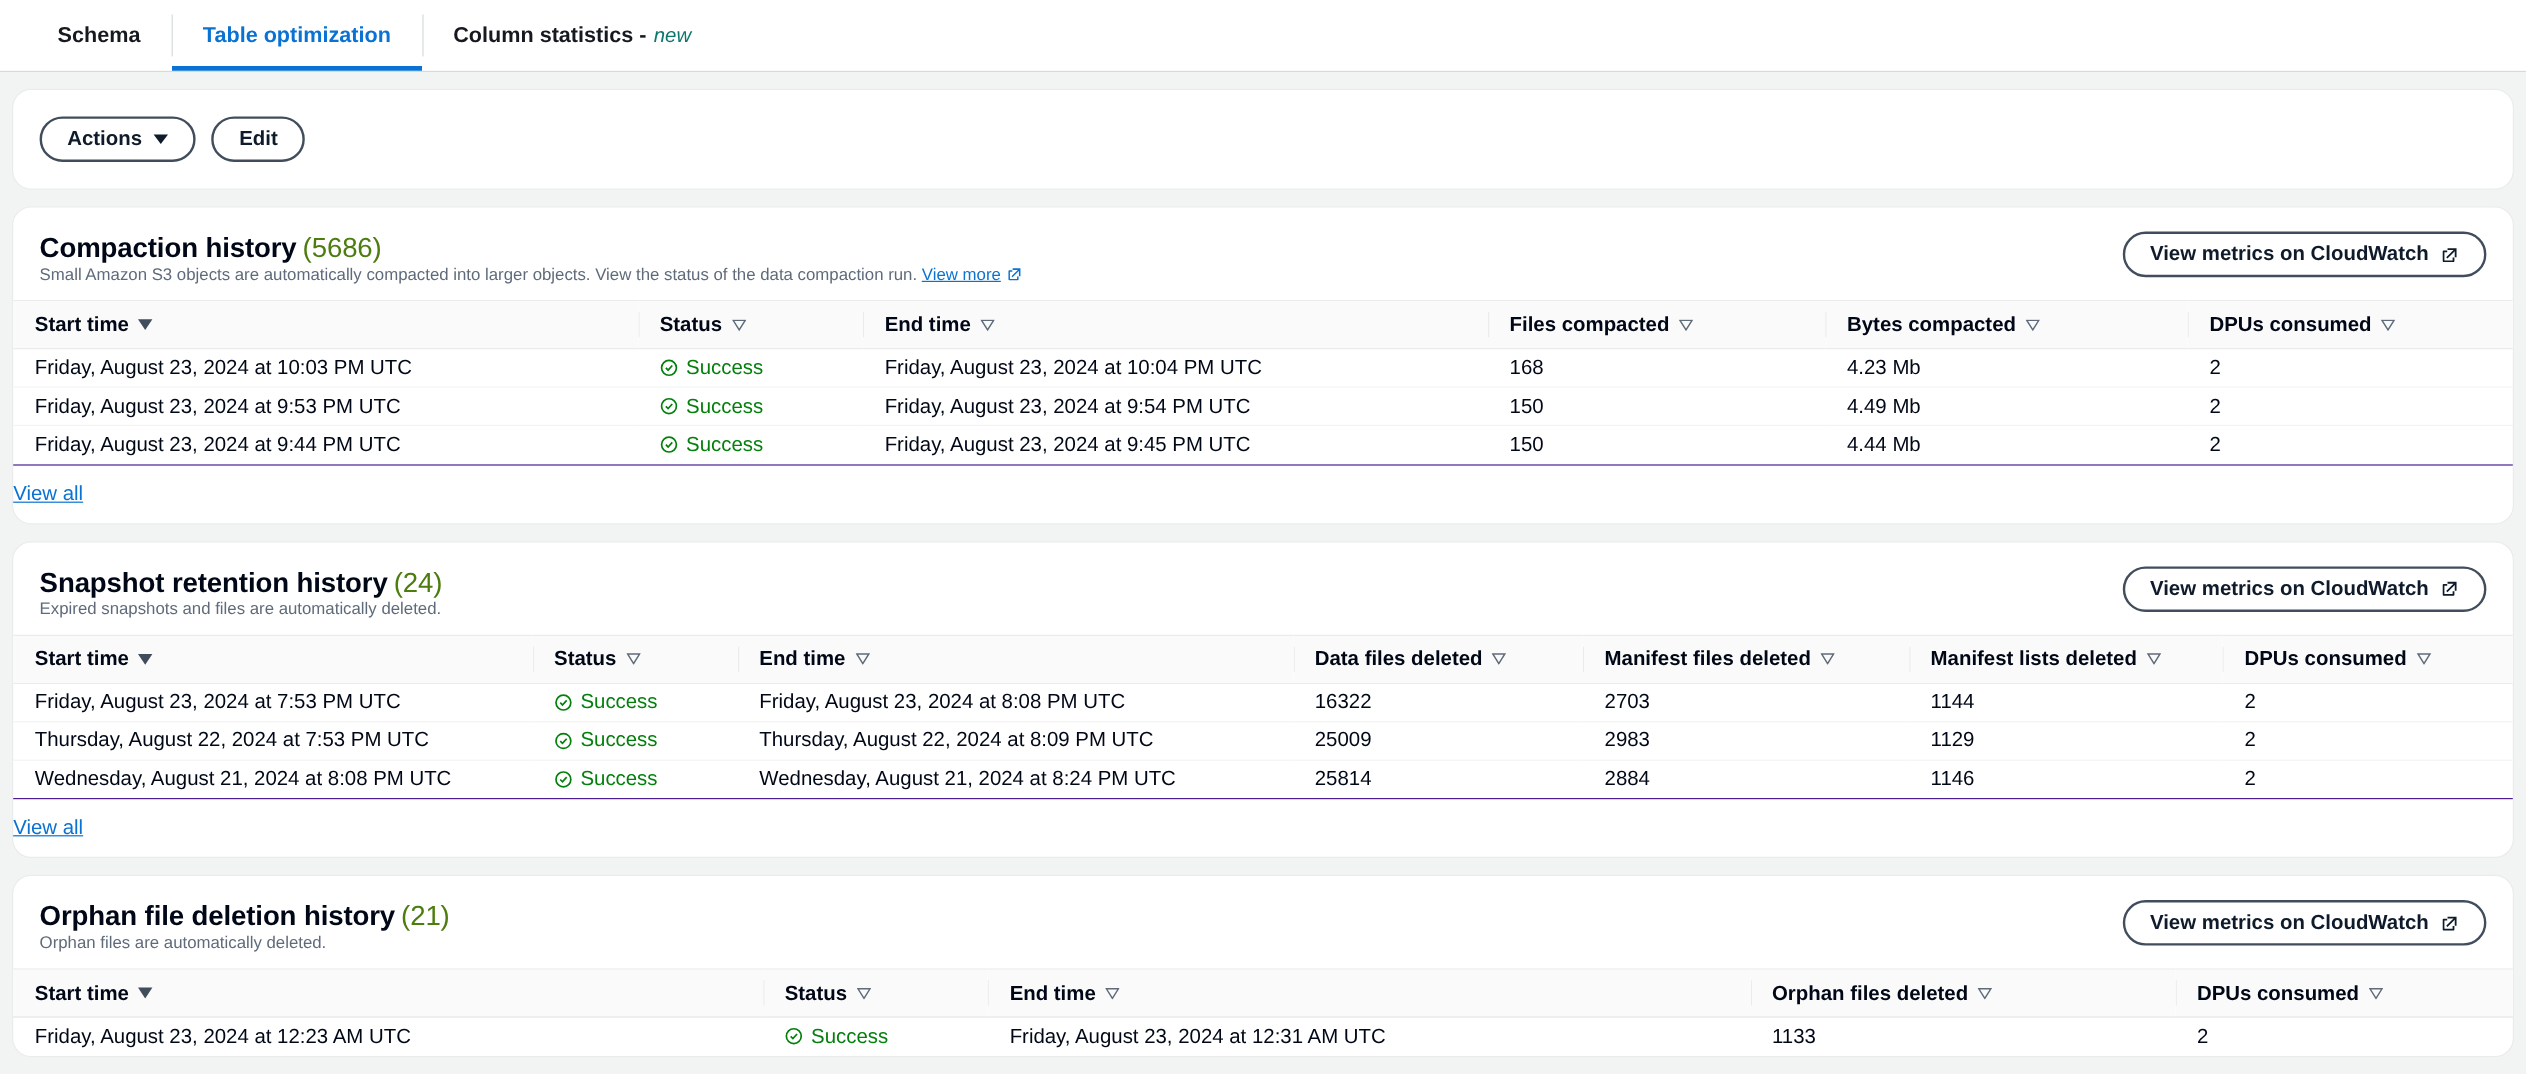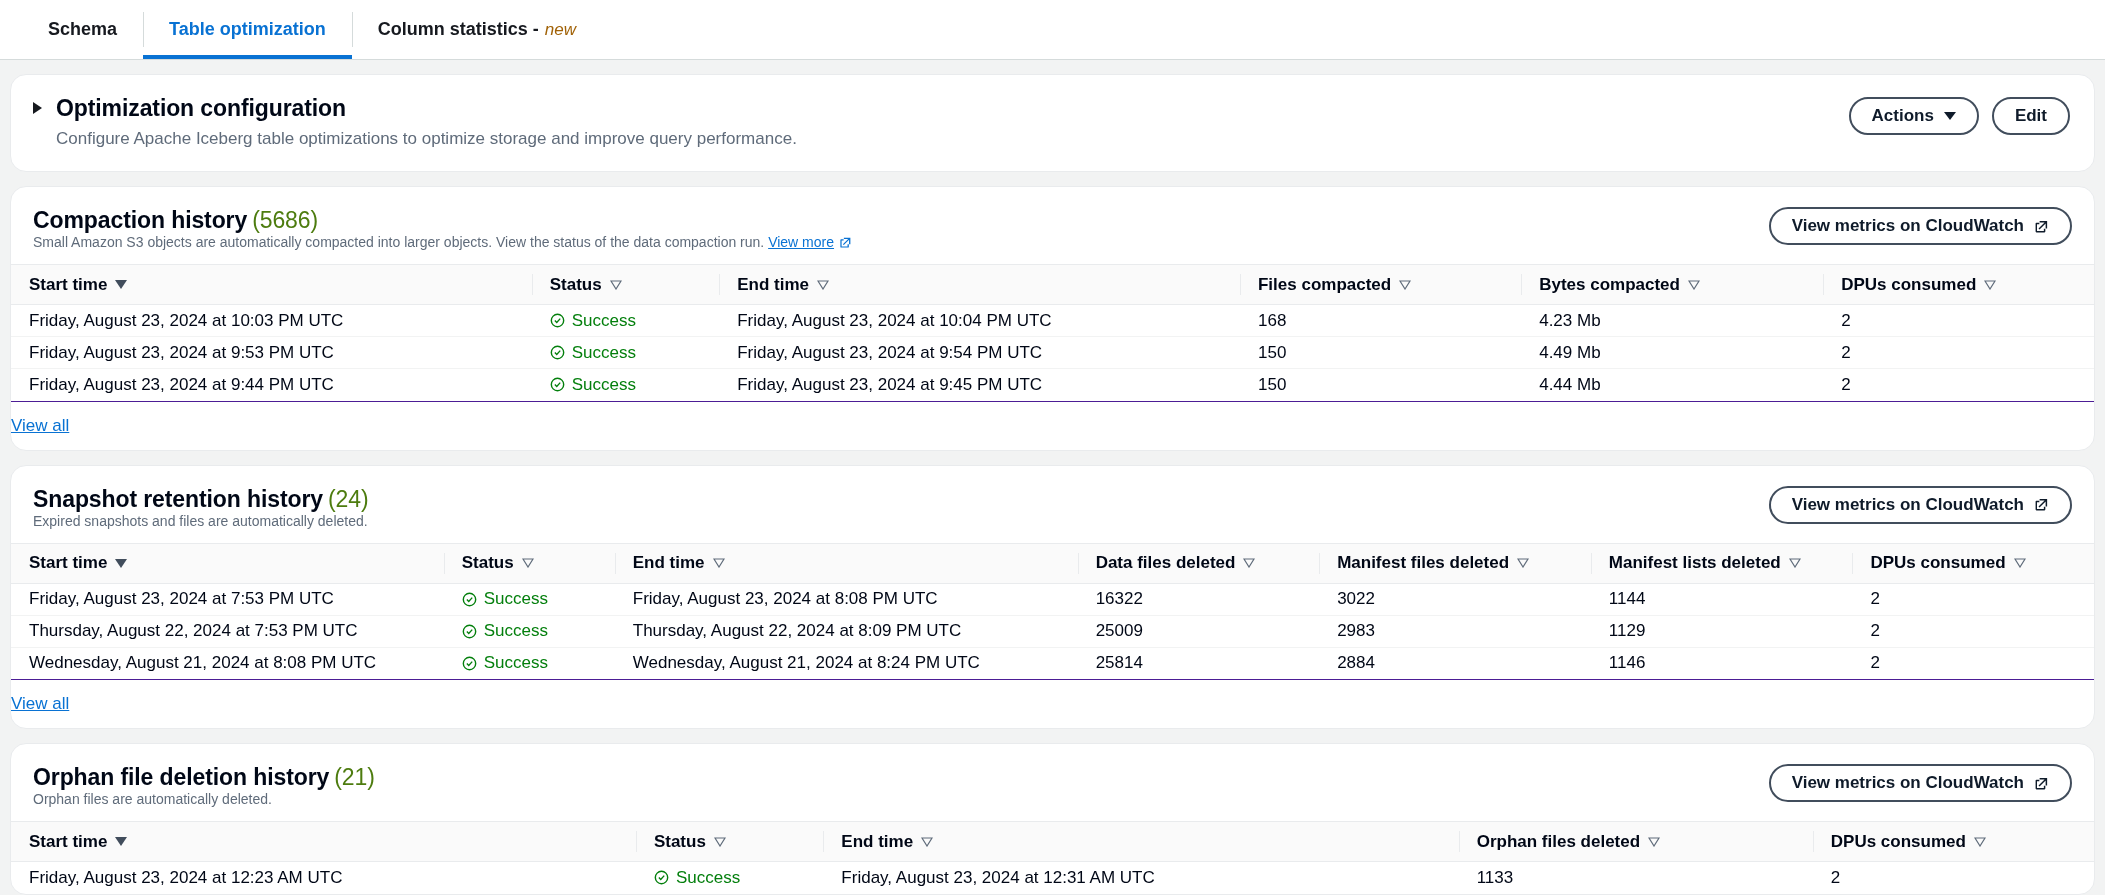--- a/index.html
+++ b/index.html
@@ -50,7 +50,7 @@
   .tab .new-badge {
     font-weight: normal;
     font-style: italic;
-    color: #a16207;
+    color: #0f766e;
     margin-left: 6px;
     font-size: 17px;
   }

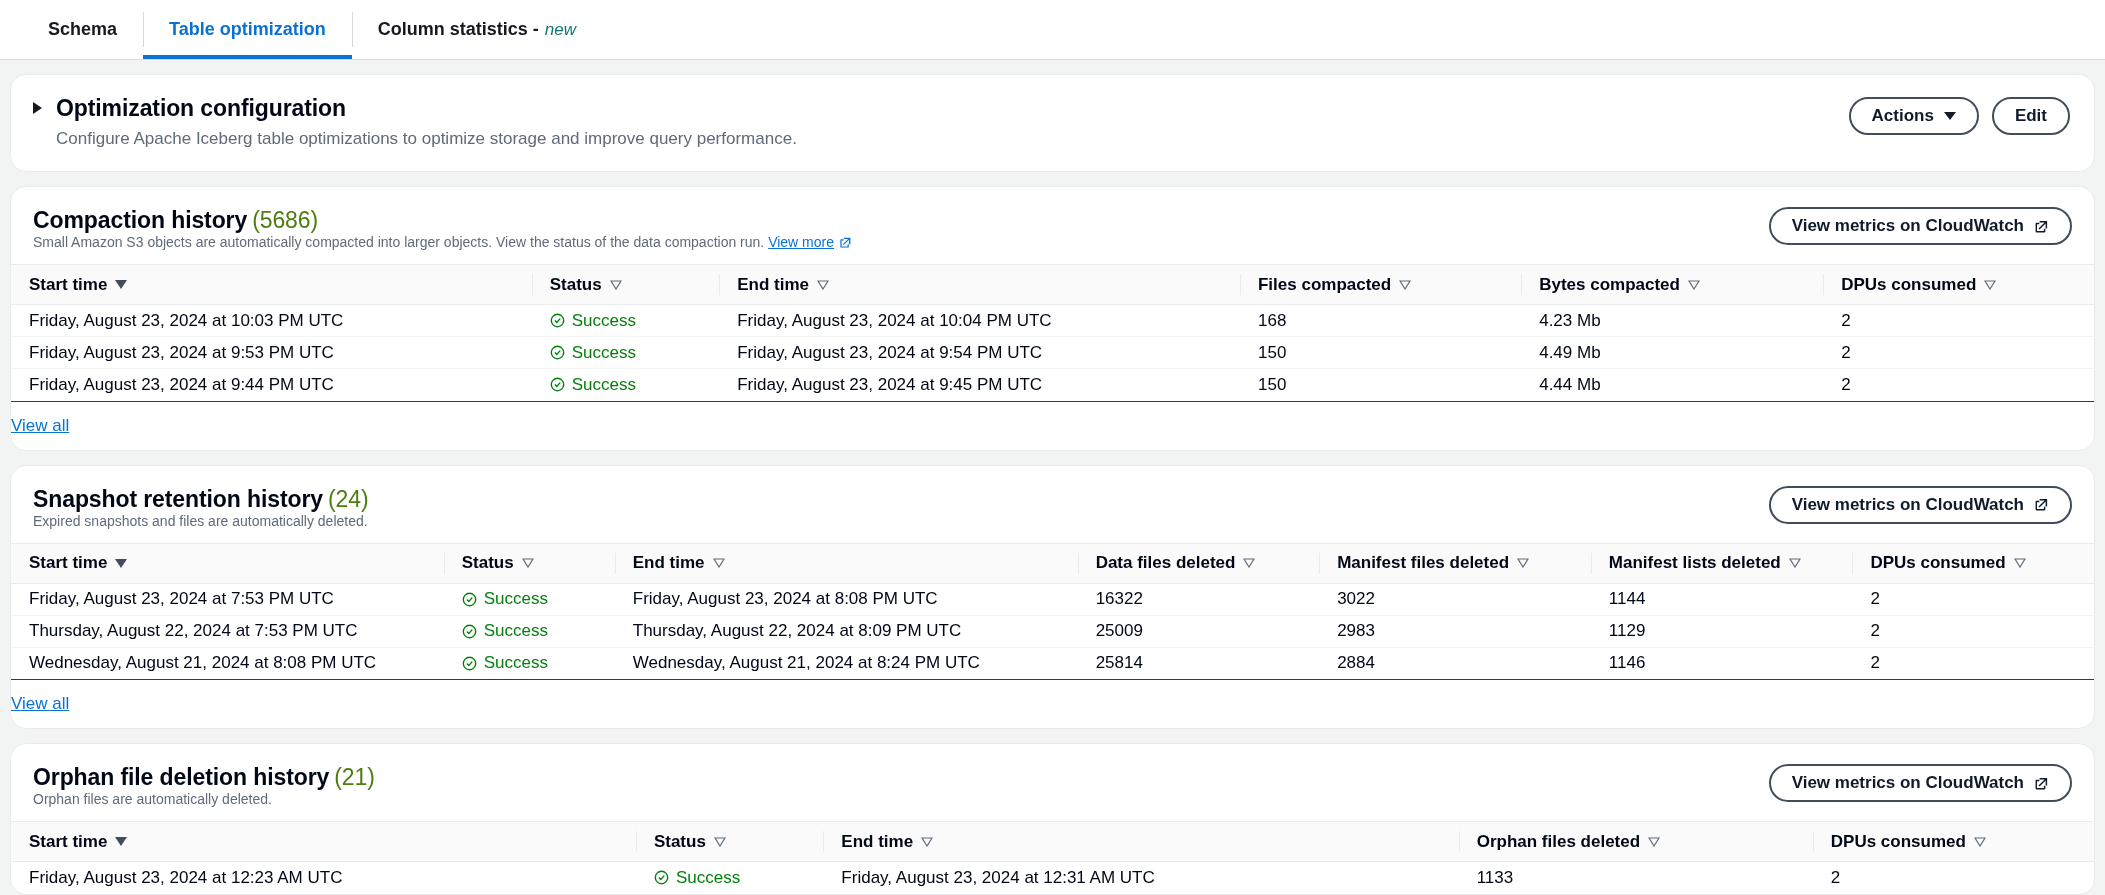--- a/index.html
+++ b/index.html
@@ -254,13 +254,6 @@
 
   <div class="panel">
     <div class="optcfg">
-      <div class="optcfg-left">
-        <div class="caret"></div>
-        <div>
-          <div class="optcfg-title">Optimization configuration</div>
-          <div class="optcfg-desc">Configure Apache Iceberg table optimizations to optimize storage and improve query performance.</div>
-        </div>
-      </div>
       <div class="optcfg-actions">
         <button class="btn">
           <span>Actions</span>

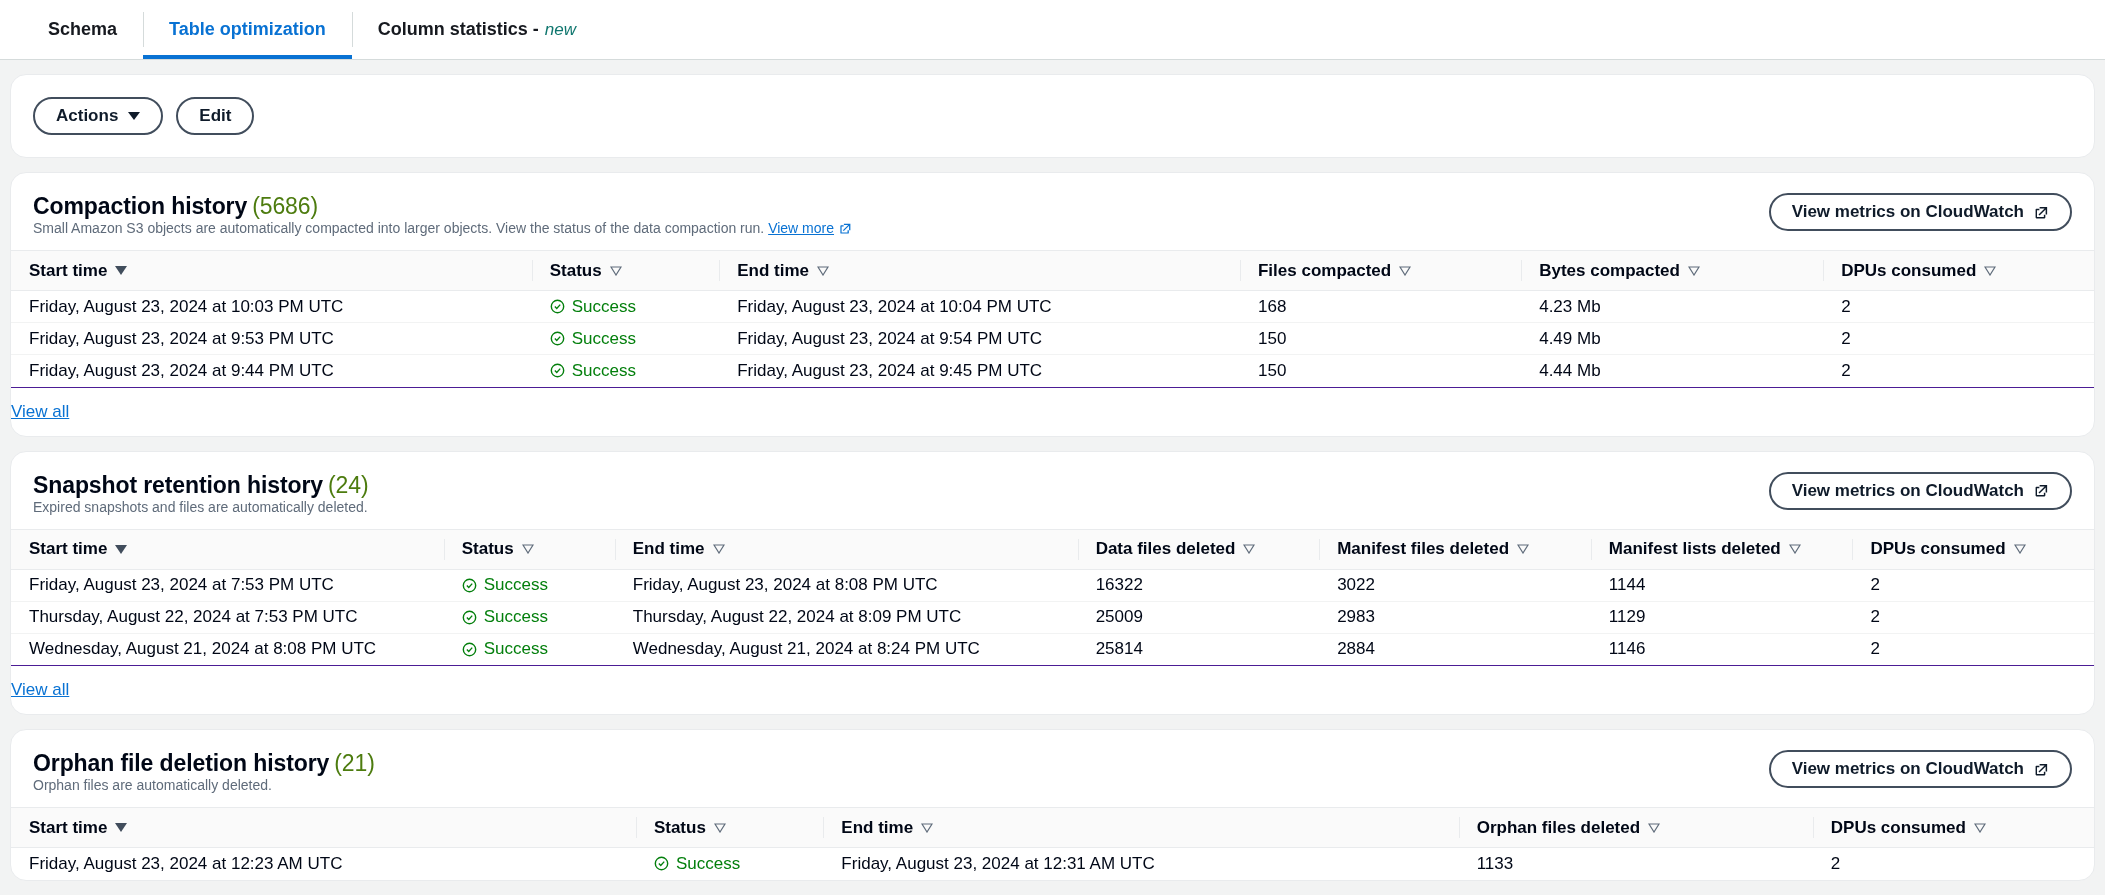--- a/index.html
+++ b/index.html
@@ -538,7 +538,7 @@
             </td>
           <td>Friday, August 23, 2024 at 8:08 PM UTC</td>
           <td>16322</td>
-          <td>3022</td>
+          <td>2703</td>
           <td>1144</td>
           <td>2</td>
         </tr>

